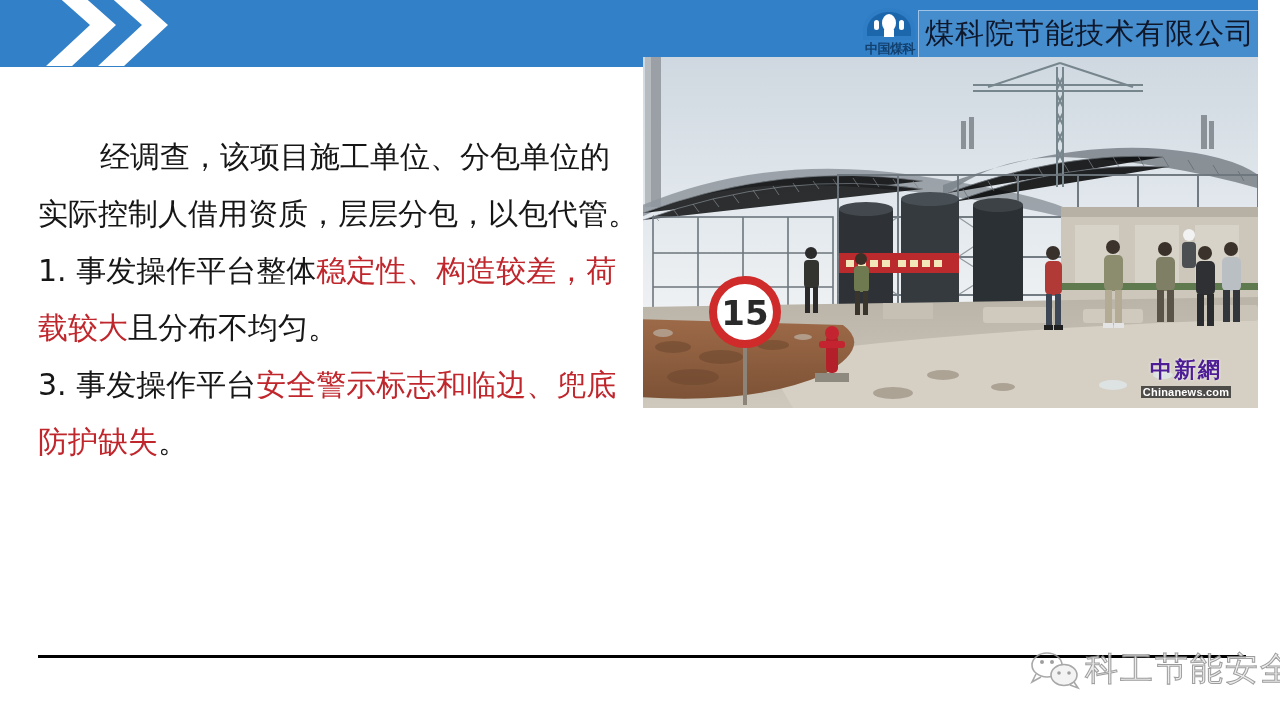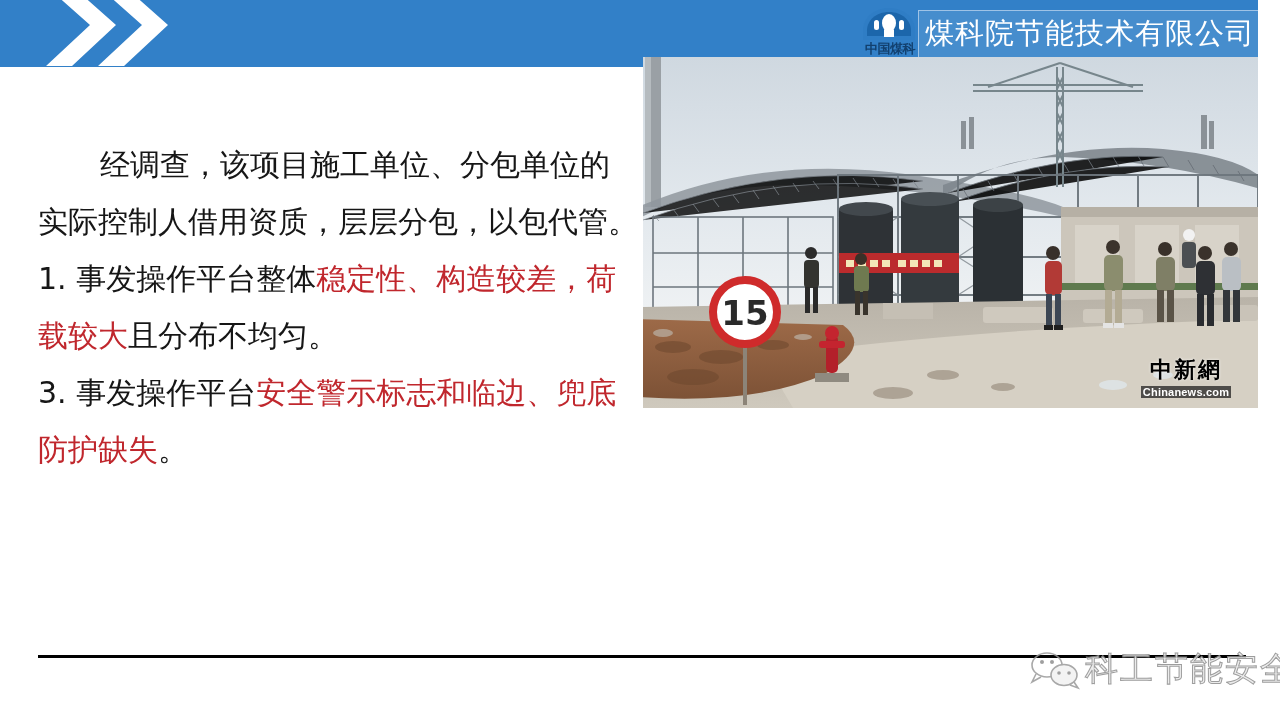--- a/index.html
+++ b/index.html
@@ -62,7 +62,7 @@
   }
   .title-text {
     font-size:29px;
-    color:#ffffff;
+    color:#0f172a;
     letter-spacing:1px;
     white-space:nowrap;
     padding-left:6px;

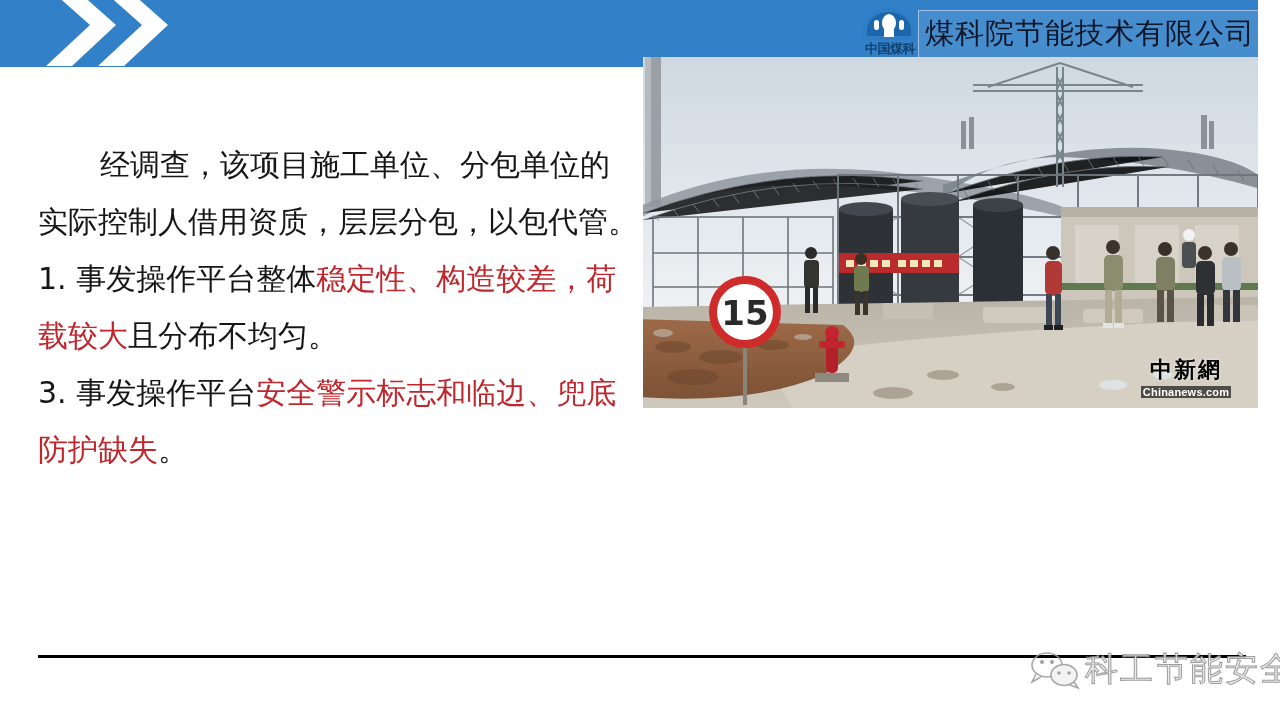--- a/index.html
+++ b/index.html
@@ -103,7 +103,7 @@
 
   
   .col-left {
-    position:absolute; left:38px; top:136px;
+    position:absolute; left:38px; top:128px;
     width:600px;
   }
   .col-right {

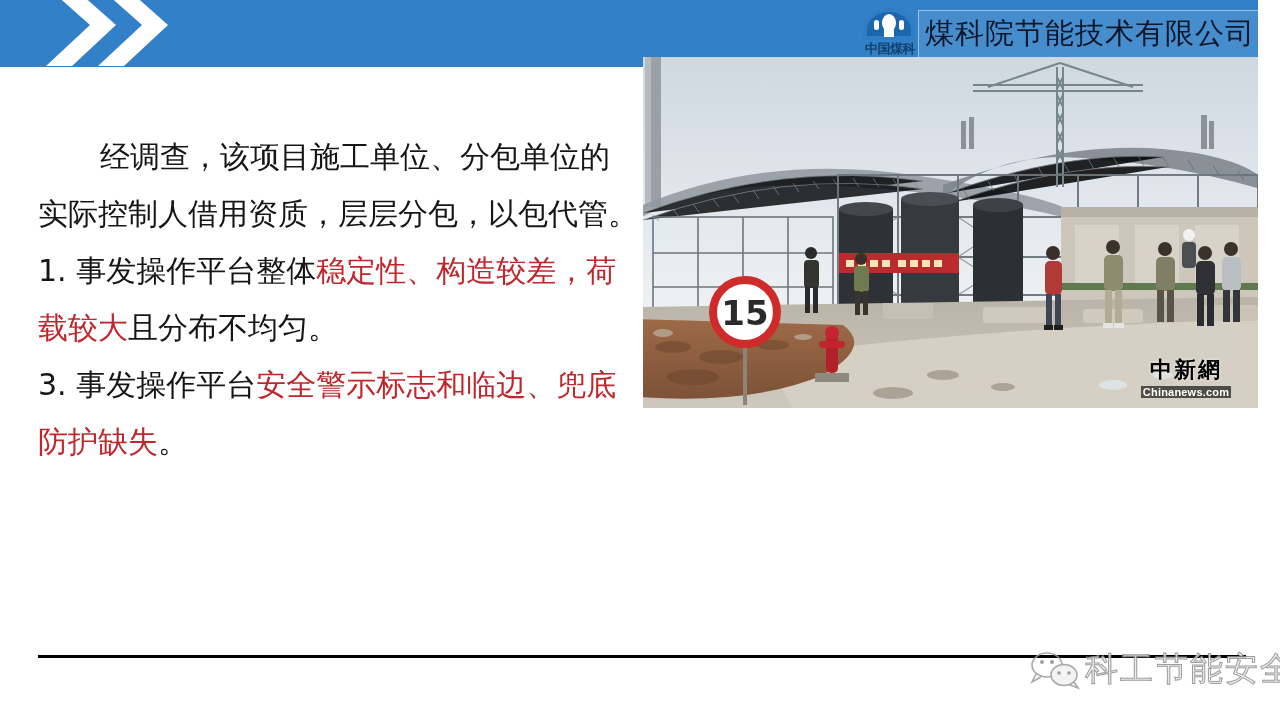--- a/index.html
+++ b/index.html
@@ -84,7 +84,7 @@
   }
   .pw-cn {
     font-size:22px; font-weight:bold;
-    color:#000000;
+    color:#4c1d95;
     letter-spacing:2px;
     text-shadow:0 0 3px rgba(255,255,255,0.8);
     font-family:"DejaVu Sans","Liberation Sans",sans-serif;

